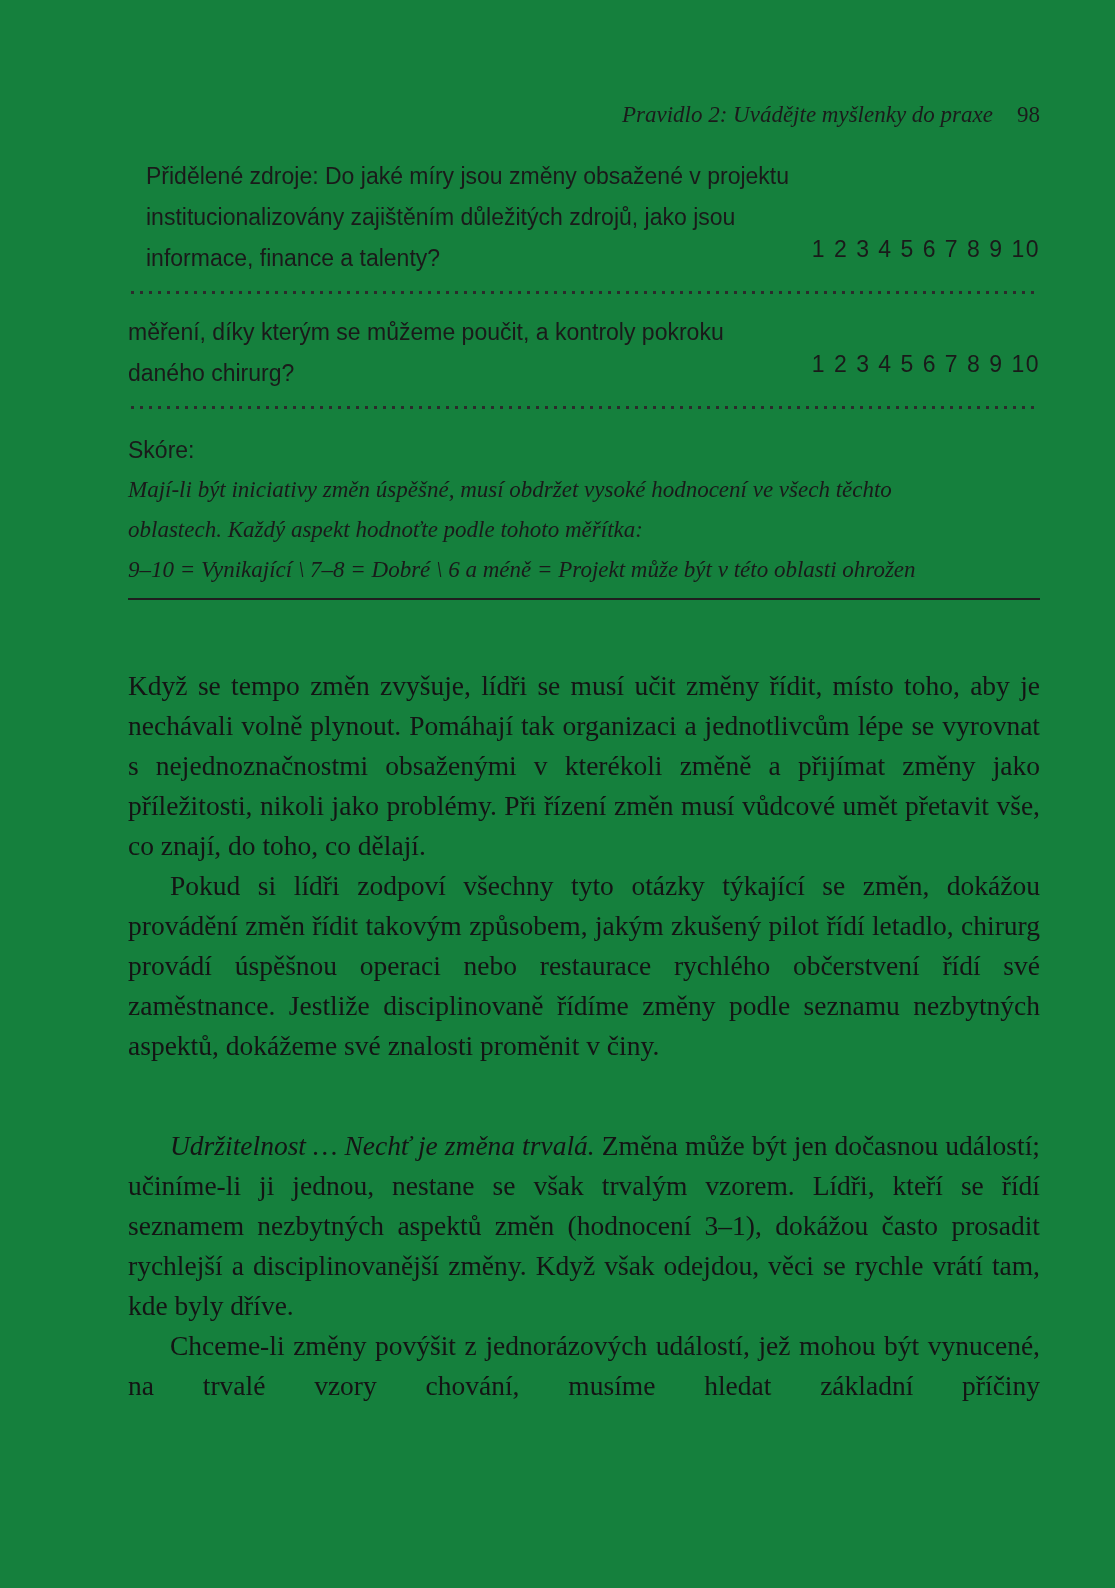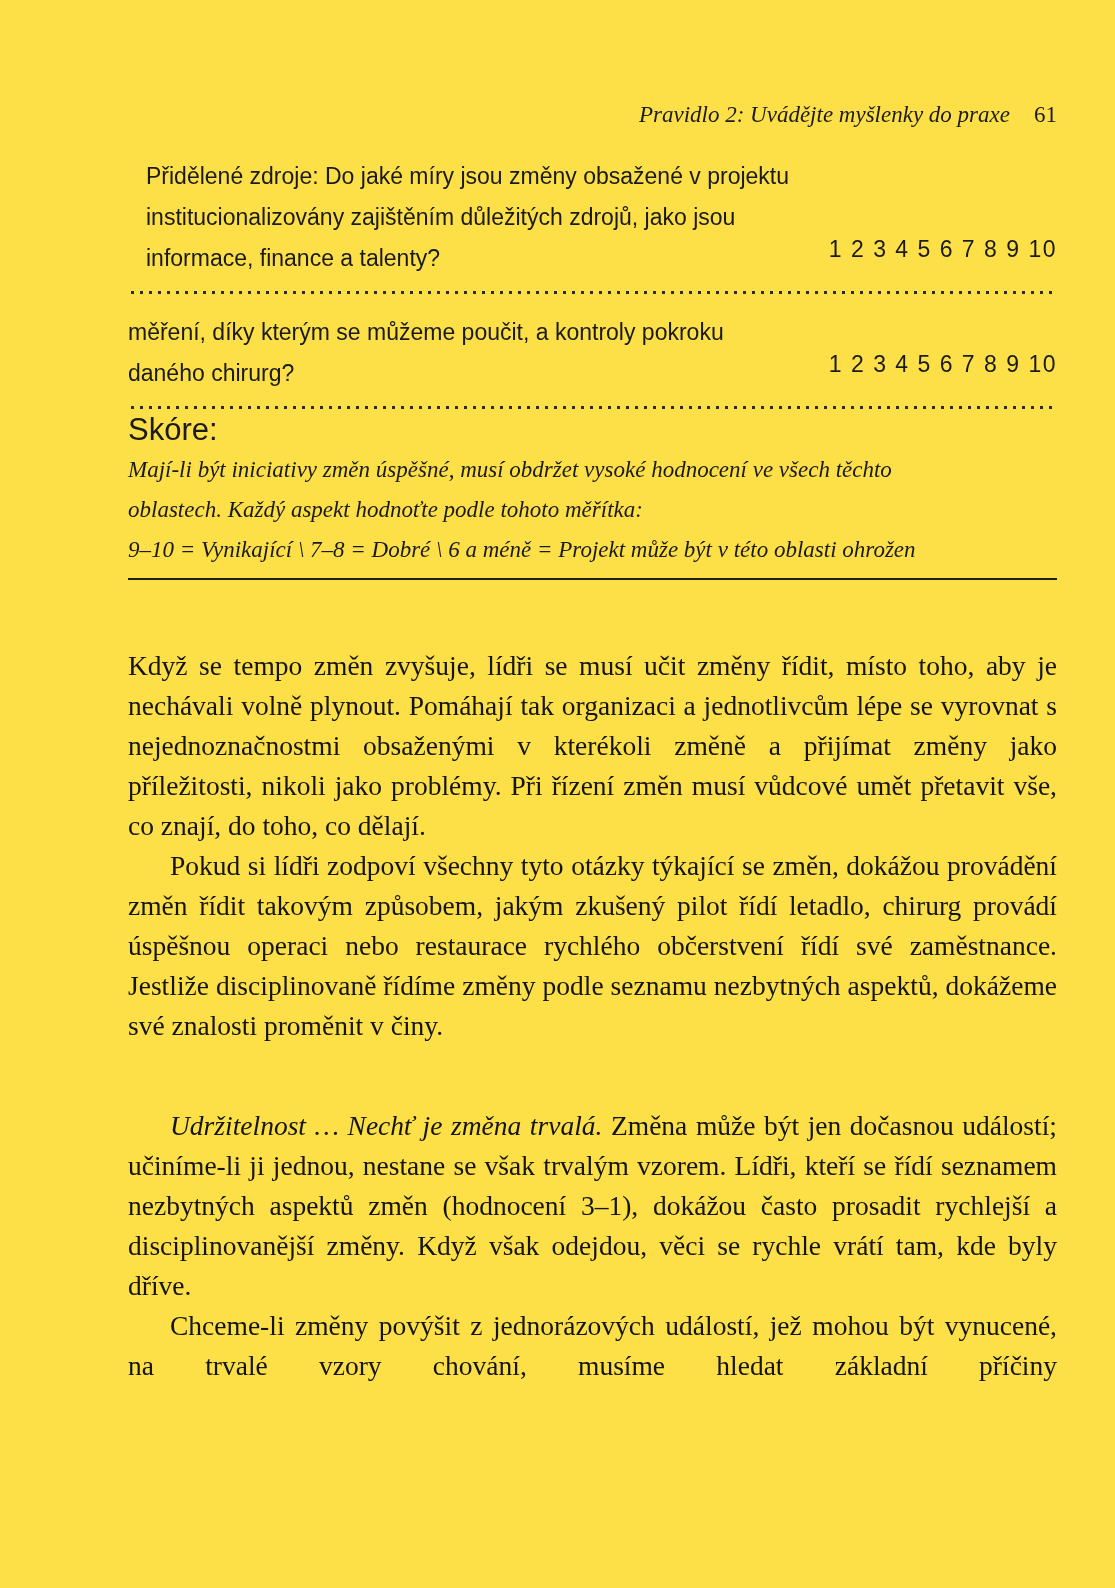--- a/index.html
+++ b/index.html
@@ -8,9 +8,9 @@
     width: 1115px;
     height: 1588px;
     margin: 0 auto;
-    background: #fde047;
+    background: #15803d;
     box-sizing: border-box;
-    padding: 100px 58px 0 128px;
+    padding: 100px 75px 0 128px;
     color: #1b1b1b;
     font-family: "Liberation Serif", serif;
   }

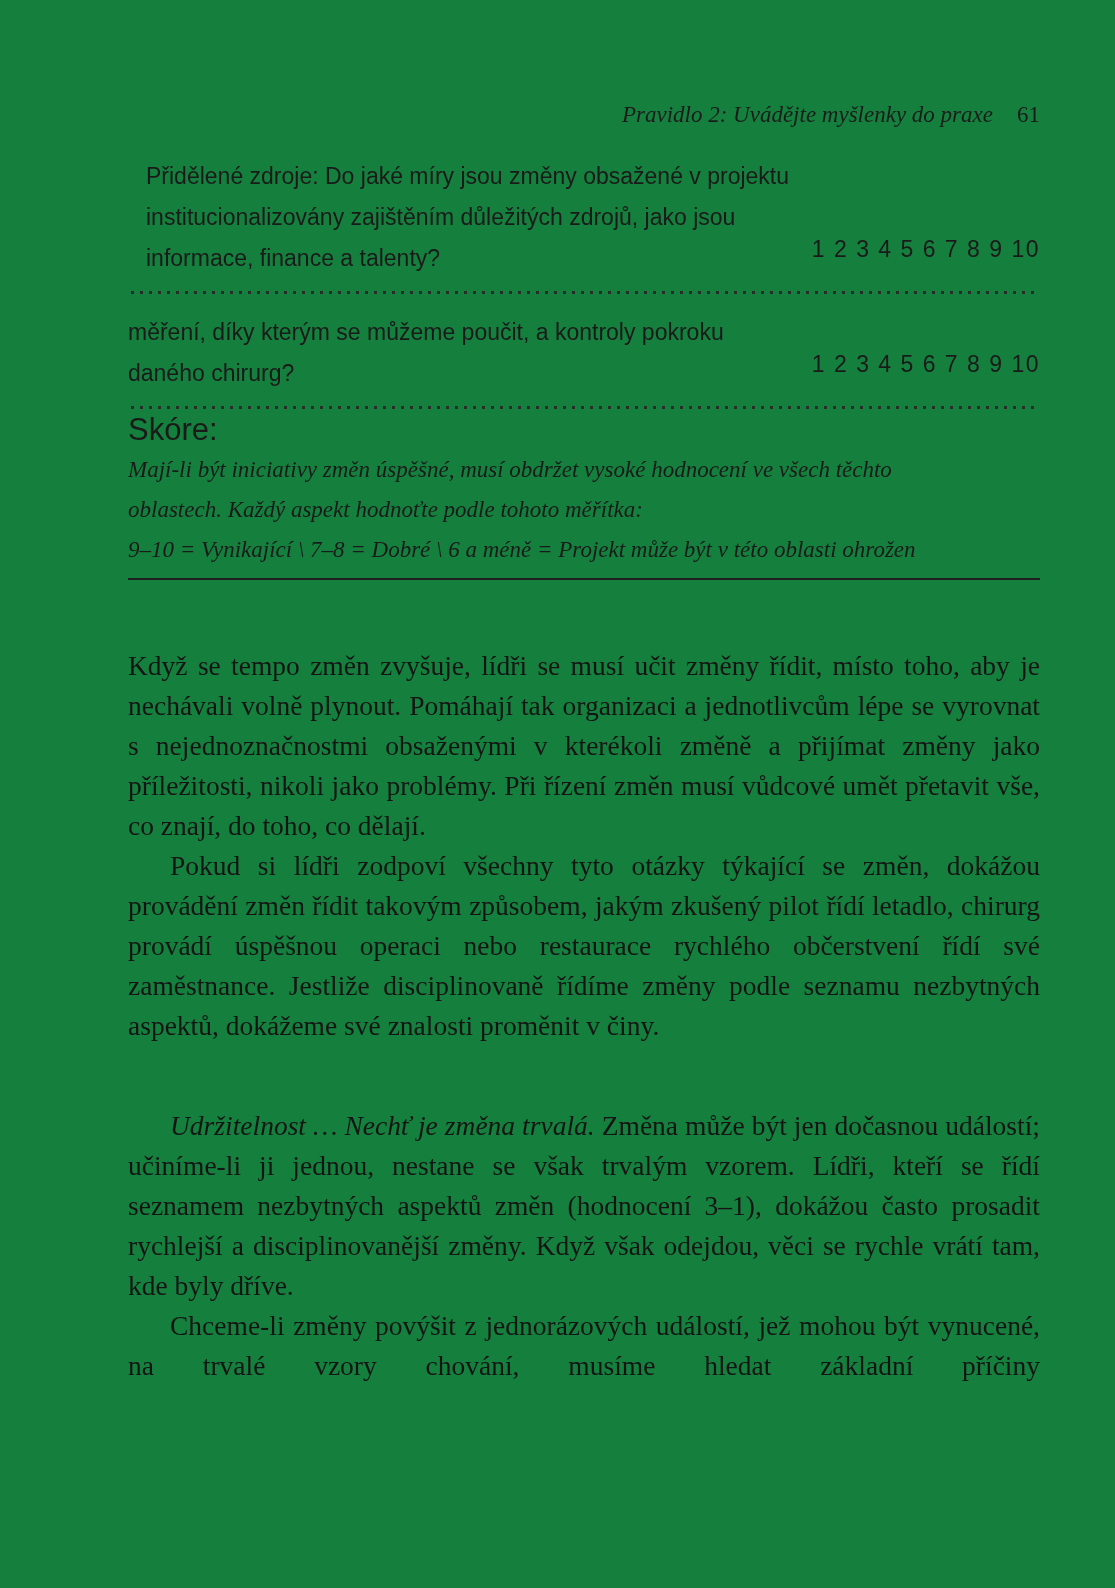--- a/index.html
+++ b/index.html
@@ -97,7 +97,7 @@
 
   <div class="header">
     <span class="title">Pravidlo 2: Uvádějte myšlenky do praxe</span>
-    <span class="pagenum">61</span>
+    <span class="pagenum">98</span>
   </div>
 
   <div class="question q1">

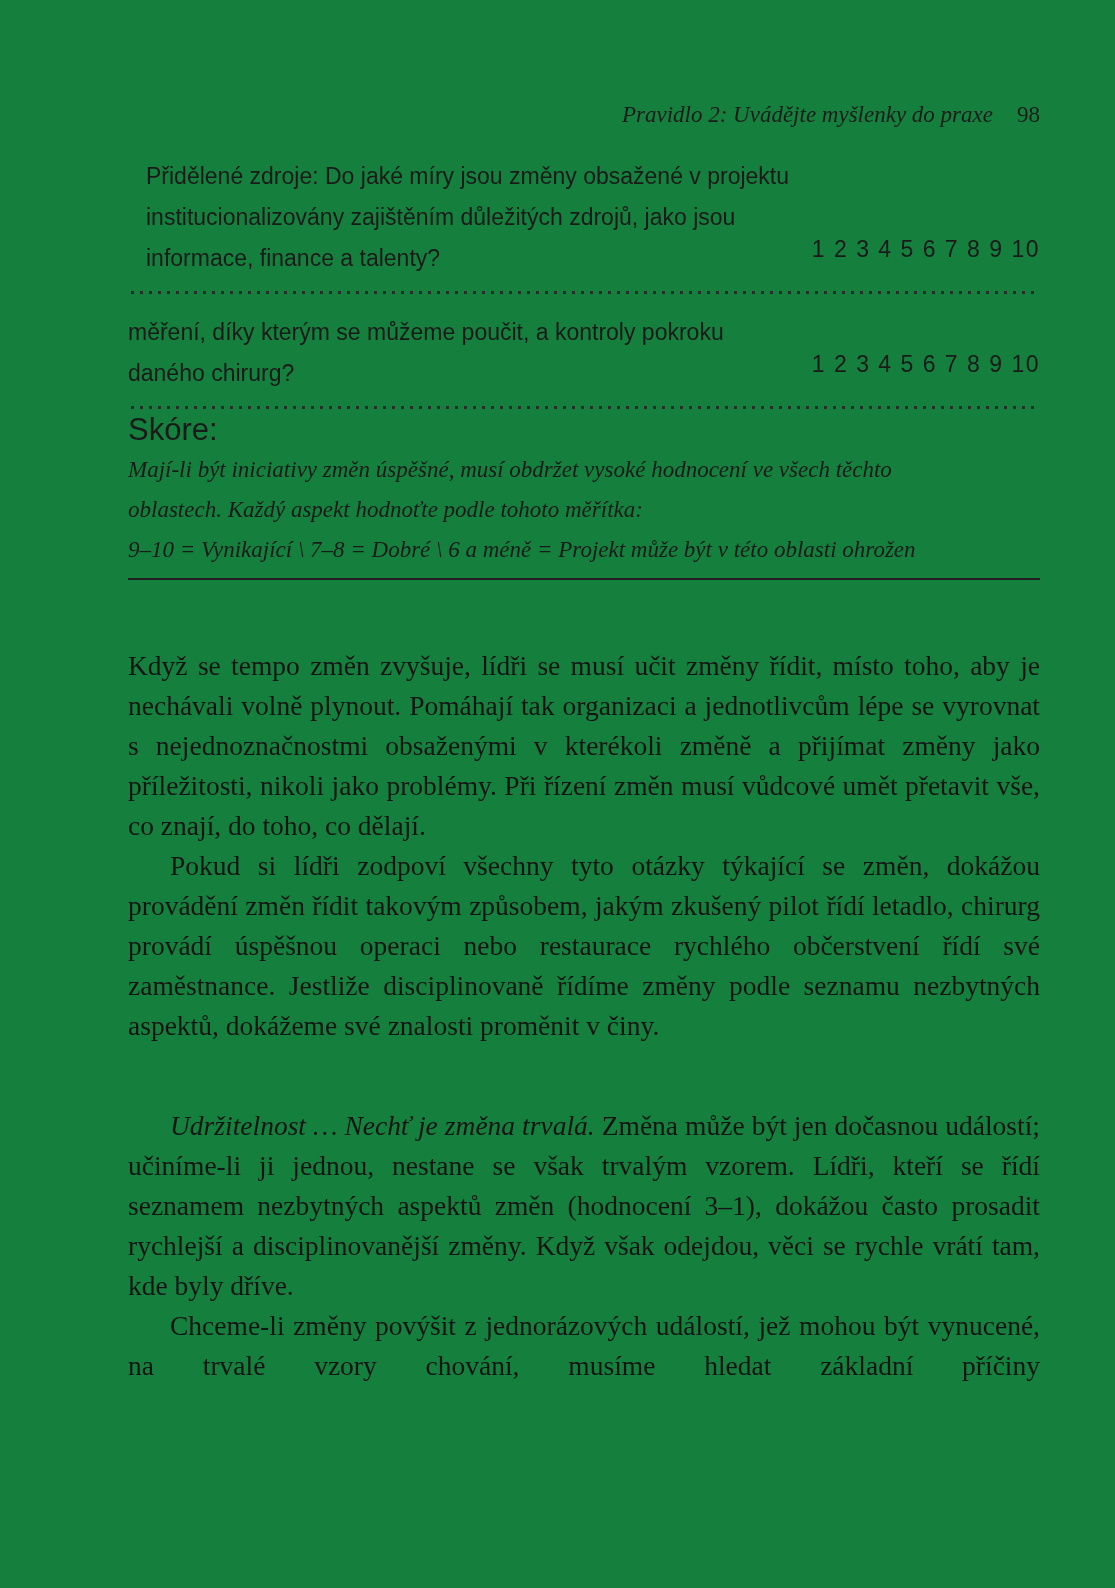--- a/index.html
+++ b/index.html
@@ -58,8 +58,9 @@
 
   
   .score-label {
+    margin-top: 20px;
     font-family: "Liberation Sans", sans-serif;
-    font-size: 31px;
+    font-size: 23px;
     line-height: 40px;
     color: #1a1a1a;
   }

